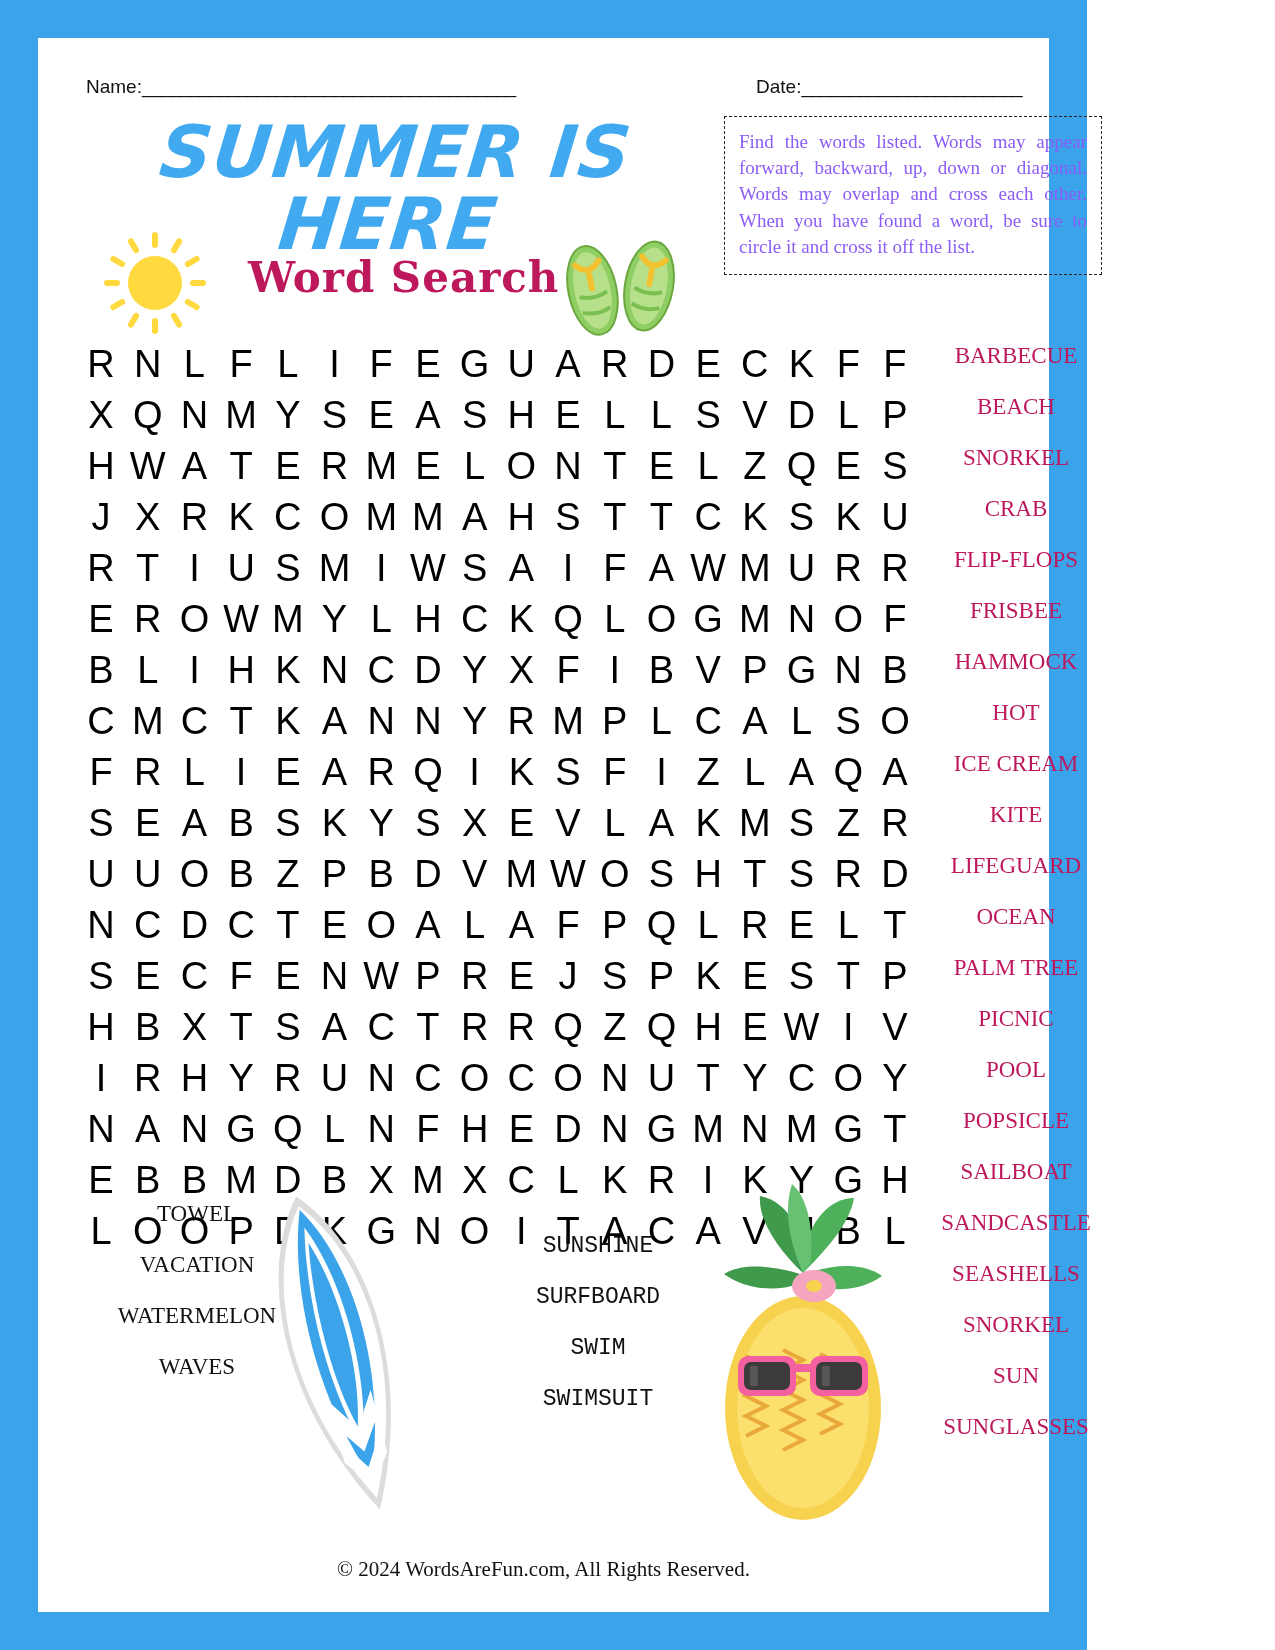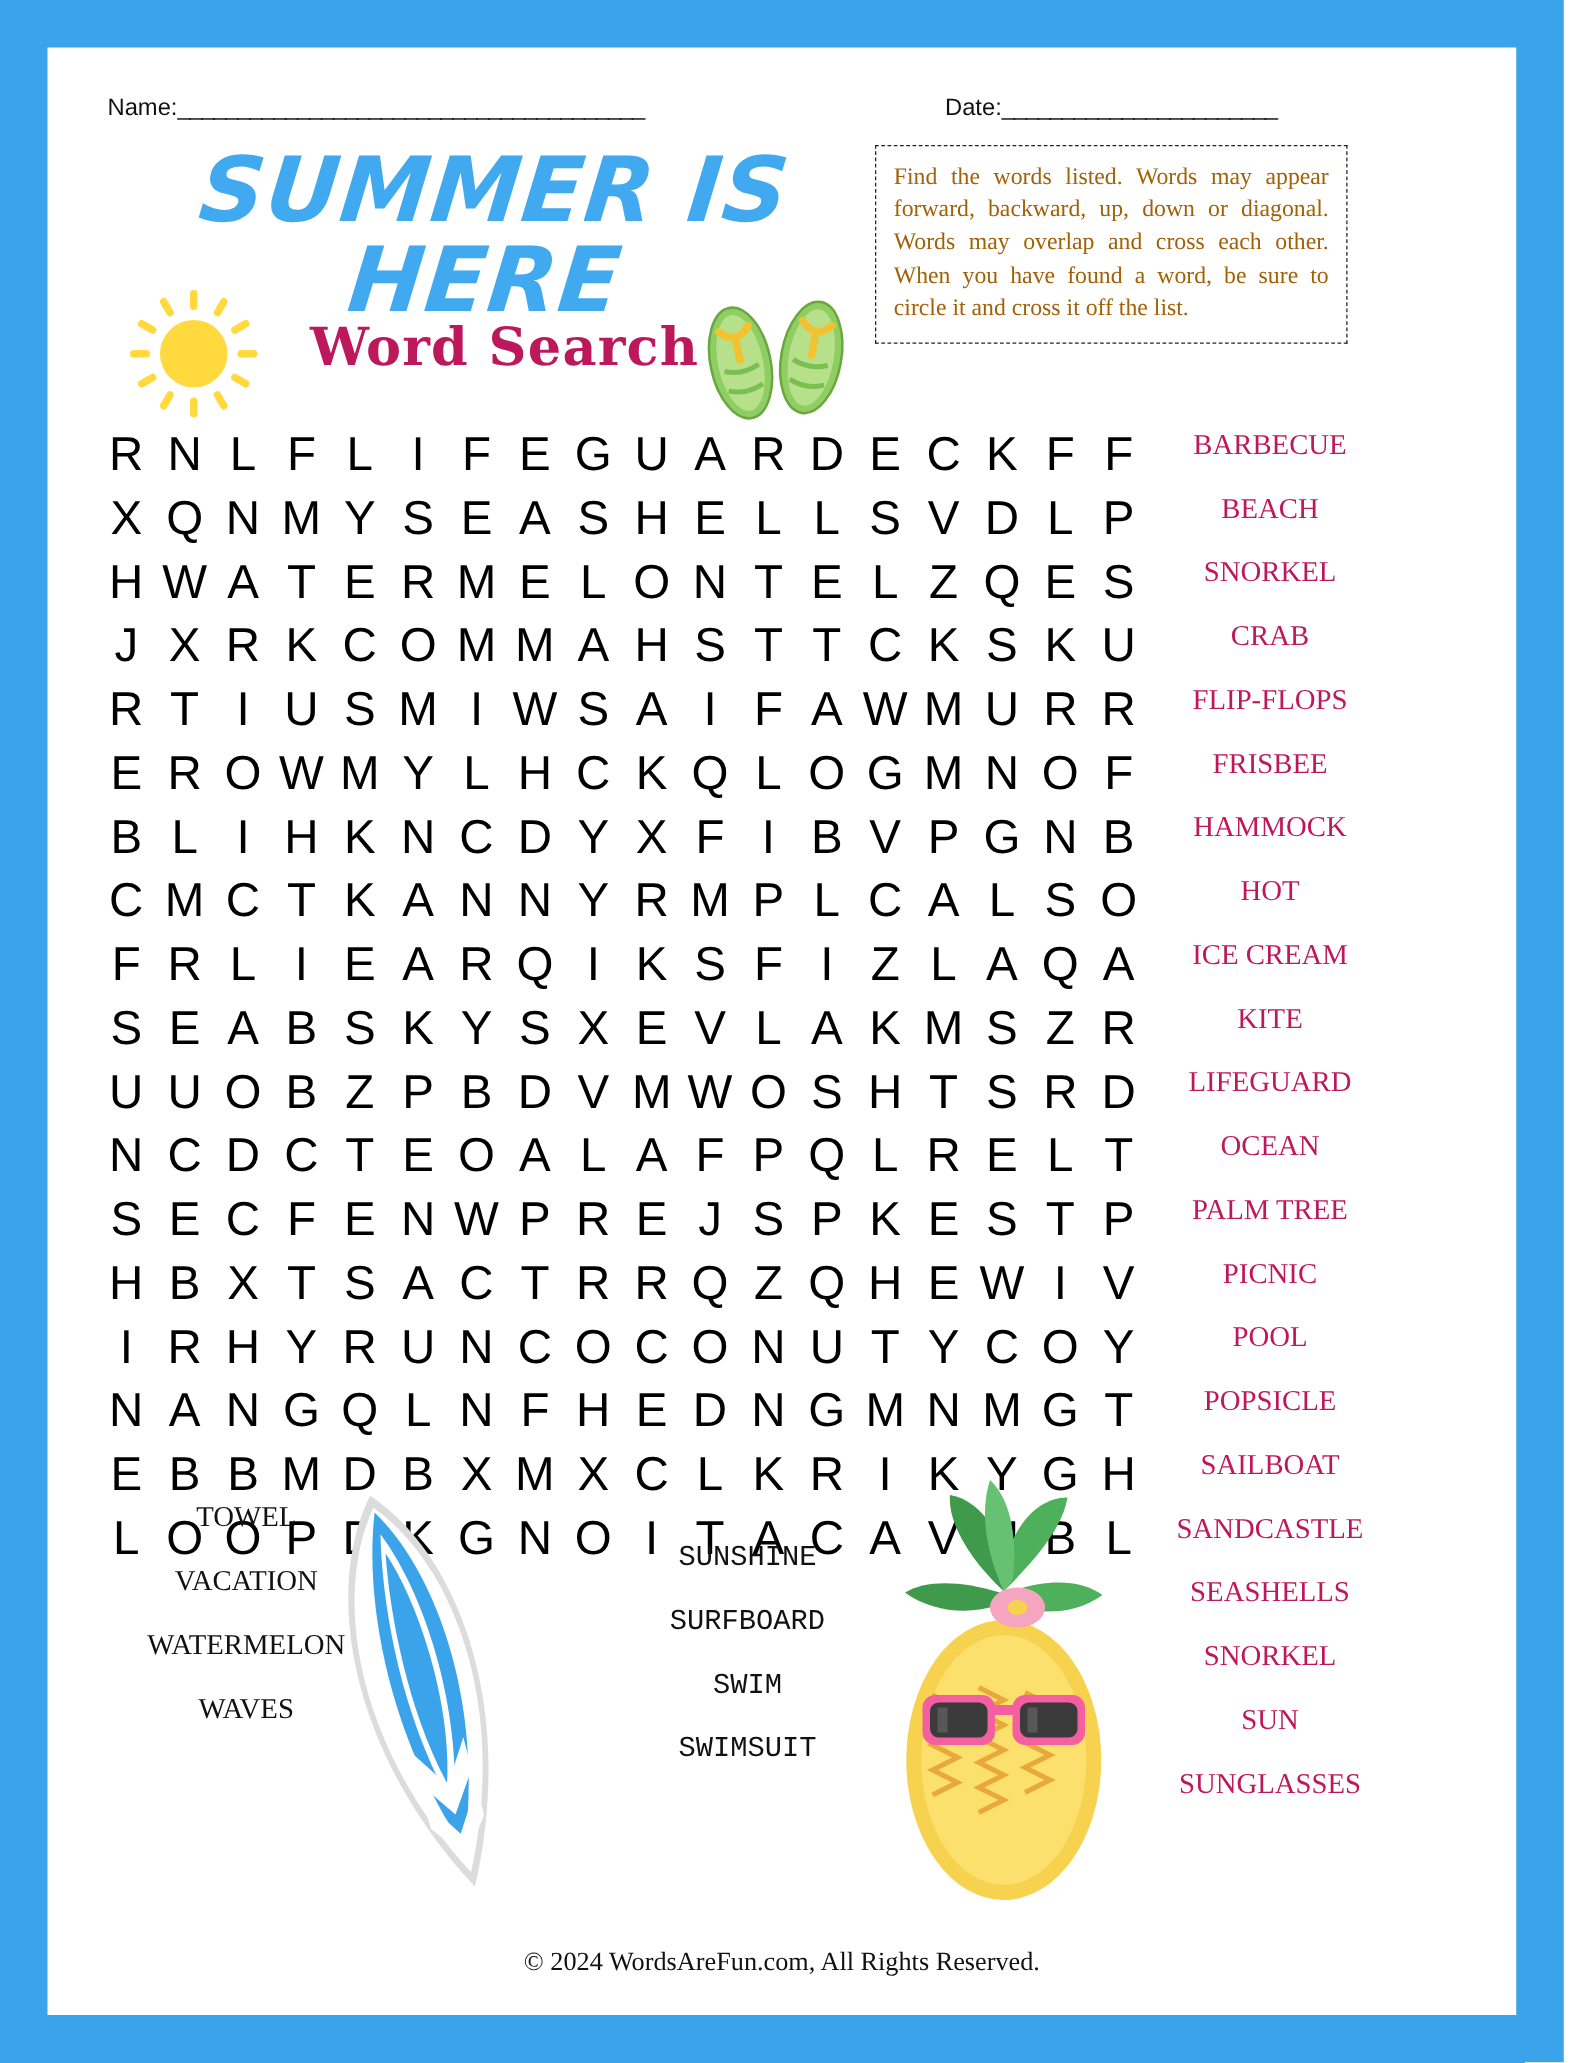--- a/index.html
+++ b/index.html
@@ -15,7 +15,7 @@
   }
   .page {
     position: relative;
-    width: 1251px;
+    width: 1087px;
     height: 1650px;
     box-sizing: border-box;
     background: #3aa3ea;

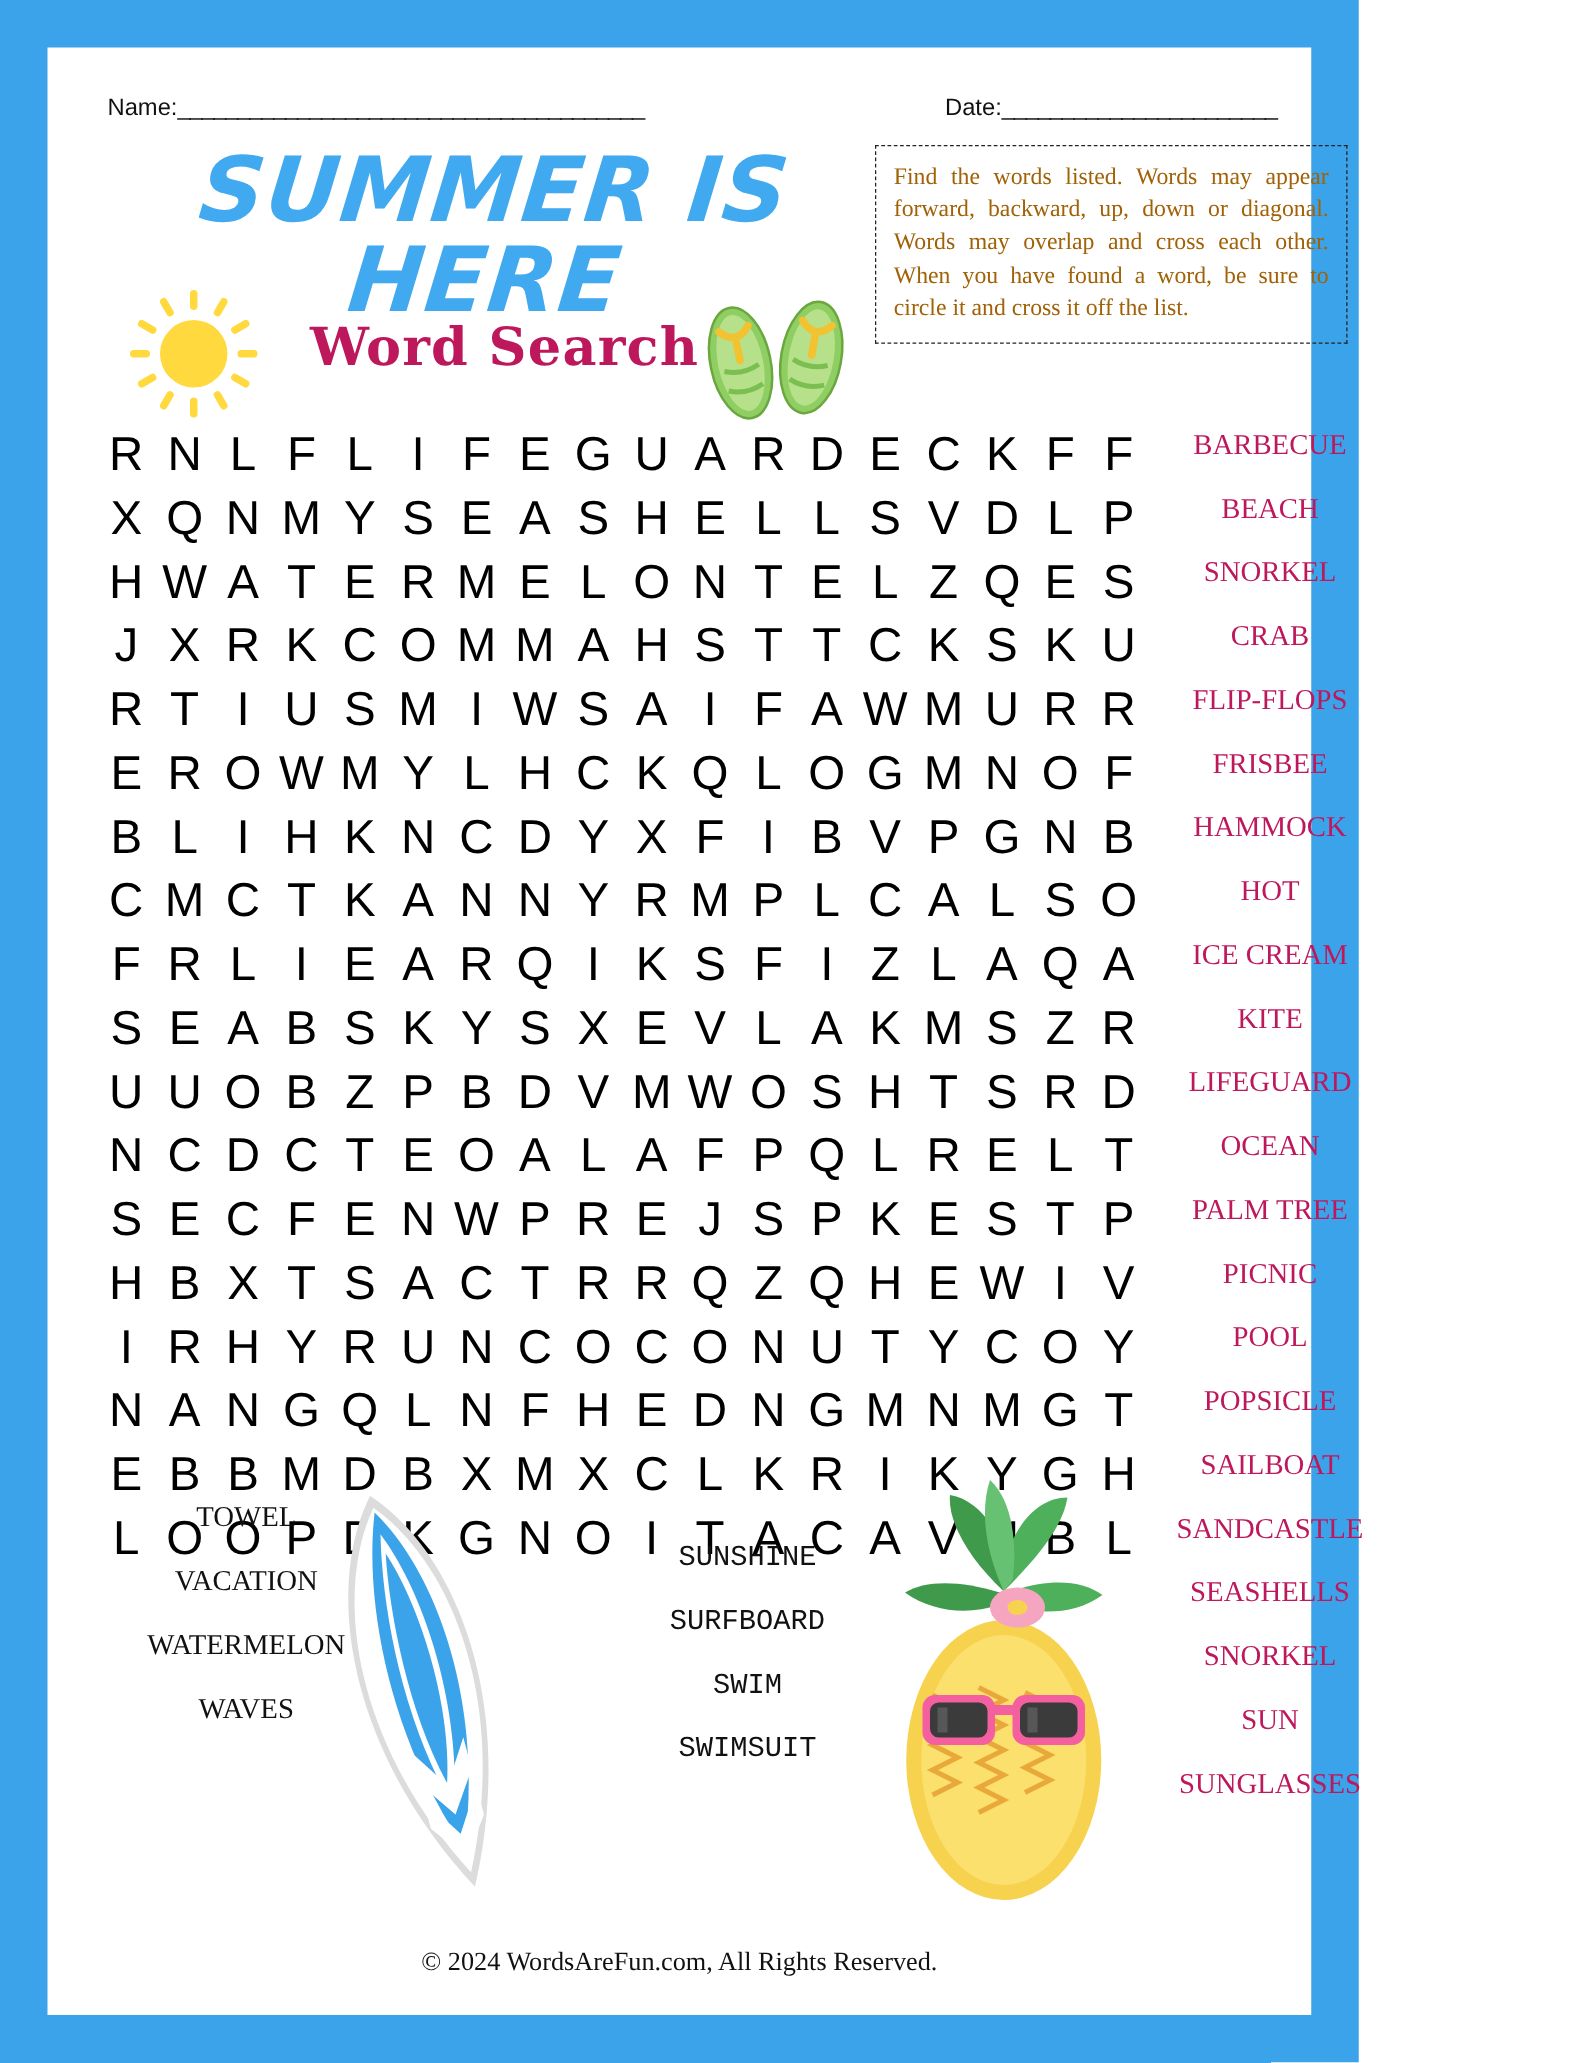--- a/index.html
+++ b/index.html
@@ -113,7 +113,7 @@
   
   .instructions {
     position: absolute;
-    left: 662px;
+    left: 686px;
     top: 78px;
     width: 378px;
     padding: 12px 14px 14px 14px;
@@ -123,7 +123,7 @@
     font-size: 19px;
     line-height: 1.38;
     text-align: justify;
-    color: #a16207;
+    color: #8b5cf6;
   }
 
   

